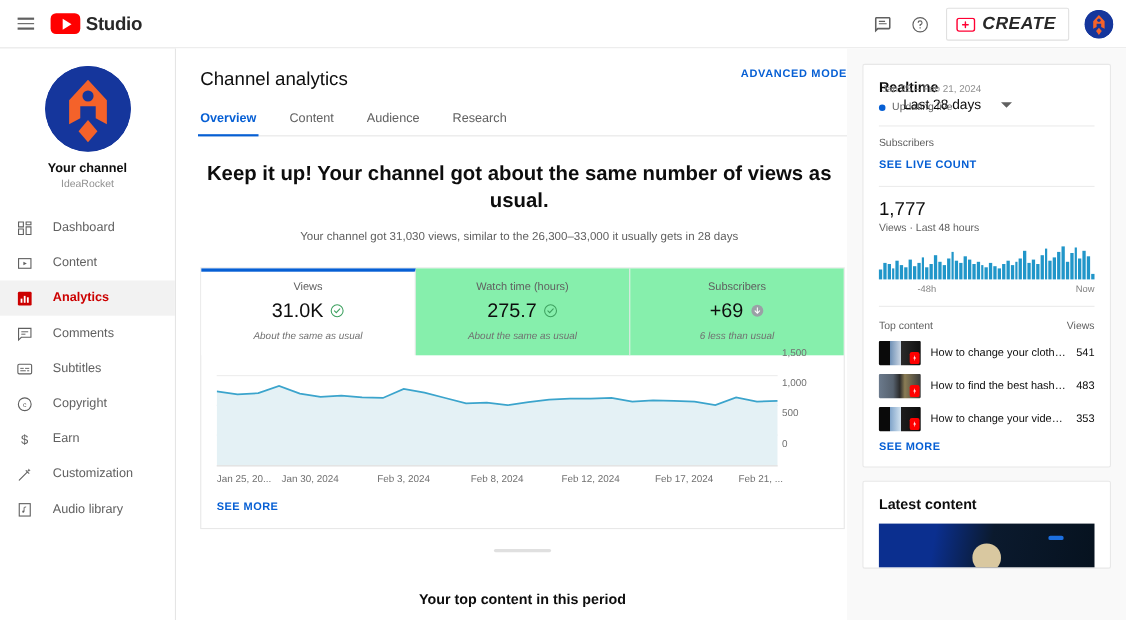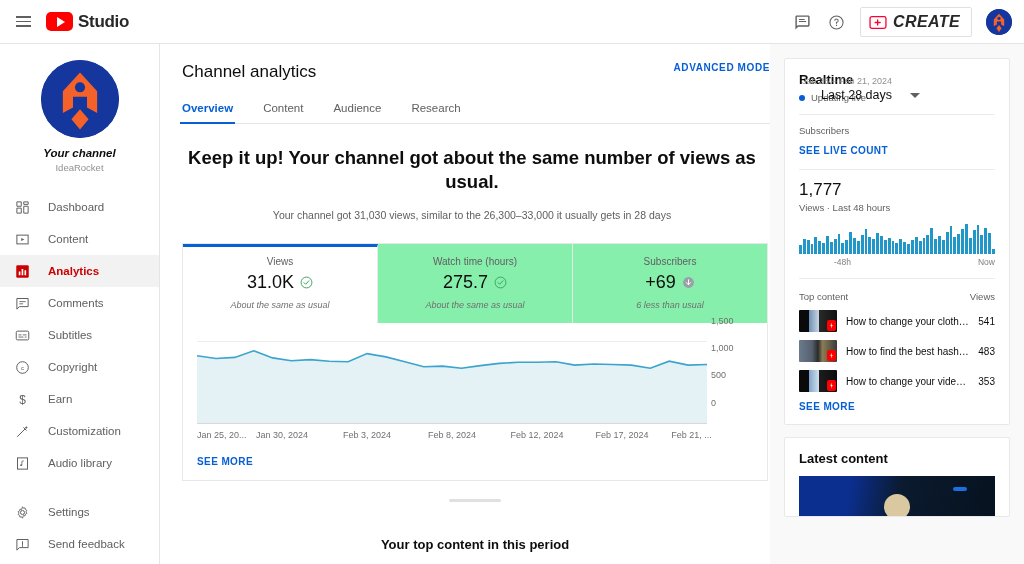--- a/index.html
+++ b/index.html
@@ -72,7 +72,7 @@
     width: 78px; height: 78px; border-radius: 50%; background: #15369c;
     display: flex; align-items: center; justify-content: center; overflow: hidden;
   }
-  .channel-name { font-size: 11.5px; font-weight: 700; color: #0d0d0d; margin-top: 9px; font-style: italic; }
+  .channel-name { font-size: 11.5px; font-weight: 700; color: #0d0d0d; margin-top: 9px; }
   .channel-handle { font-size: 9.5px; color: #909090; margin-top: 3px; }
 
   .nav { margin-top: 8px; }

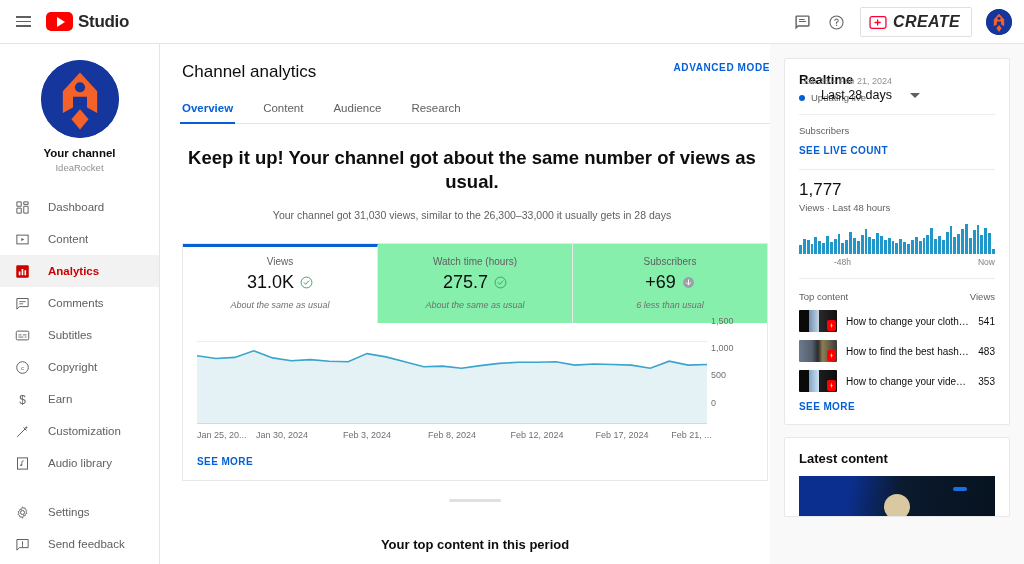--- a/index.html
+++ b/index.html
@@ -362,26 +362,6 @@
         </div>
       </div>
 
-      <div class="nav-bottom">
-        <div class="nav-item">
-          <span class="nav-ico">
-            <svg width="15" height="15" viewBox="0 0 24 24">
-                <circle cx="12" cy="12" r="3.2" fill="none" stroke="#606060" stroke-width="1.6"></circle>
-                <path d="M12 2.8l1.4 2.3 2.7-.5.4 2.7 2.4 1.3-1.3 2.4 1.3 2.4-2.4 1.3-.4 2.7-2.7-.5L12 21.2l-1.4-2.3-2.7.5-.4-2.7-2.4-1.3L6.4 13l-1.3-2.4 2.4-1.3.4-2.7 2.7.5z" fill="none" stroke="#606060" stroke-width="1.4"></path>
-              </svg>
-          </span>
-          <span>Settings</span>
-        </div>
-        <div class="nav-item">
-          <span class="nav-ico">
-            <svg width="15" height="15" viewBox="0 0 24 24">
-                <path d="M3 4h18v13H7l-4 4z" fill="none" stroke="#606060" stroke-width="1.6"></path>
-                <path d="M12 7.5v4.5M12 13.8v1.3" stroke="#606060" stroke-width="1.6" stroke-linecap="round"></path>
-              </svg>
-          </span>
-          <span>Send feedback</span>
-        </div>
-      </div>
     </div>
 
     <div class="main">

